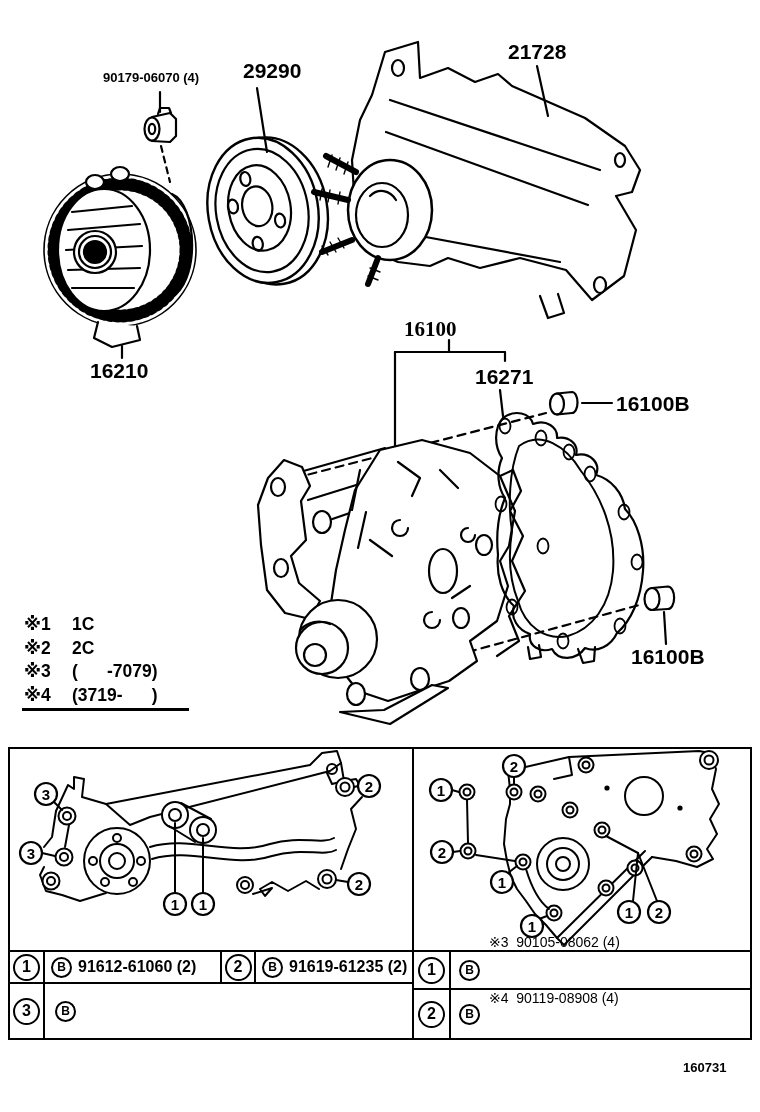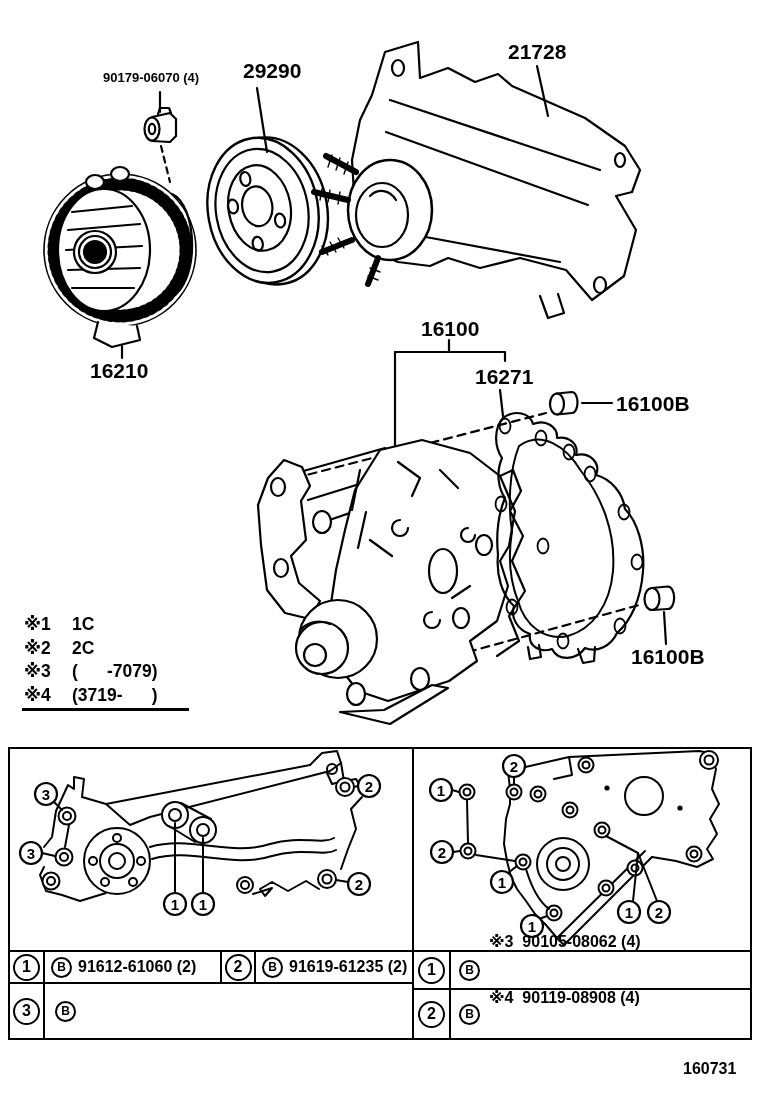--- a/index.html
+++ b/index.html
@@ -220,7 +220,7 @@
   <div class="lbl lbl-lg" style="left:243px;top:59px;">29290</div>
   <div class="lbl lbl-lg" style="left:508px;top:40px;">21728</div>
   <div class="lbl lbl-lg" style="left:90px;top:359px;">16210</div>
-  <div class="lbl lbl-lg" style="left:421px;top:317px;">16100</div>
+  <div class="lbl lbl-lg" style="left:404px;top:317px;font-family:Liberation Serif, serif;">16100</div>
   <div class="lbl lbl-lg" style="left:475px;top:365px;">16271</div>
   <div class="lbl lbl-lg" style="left:616px;top:392px;">16100B</div>
   <div class="lbl lbl-lg" style="left:631px;top:645px;">16100B</div>

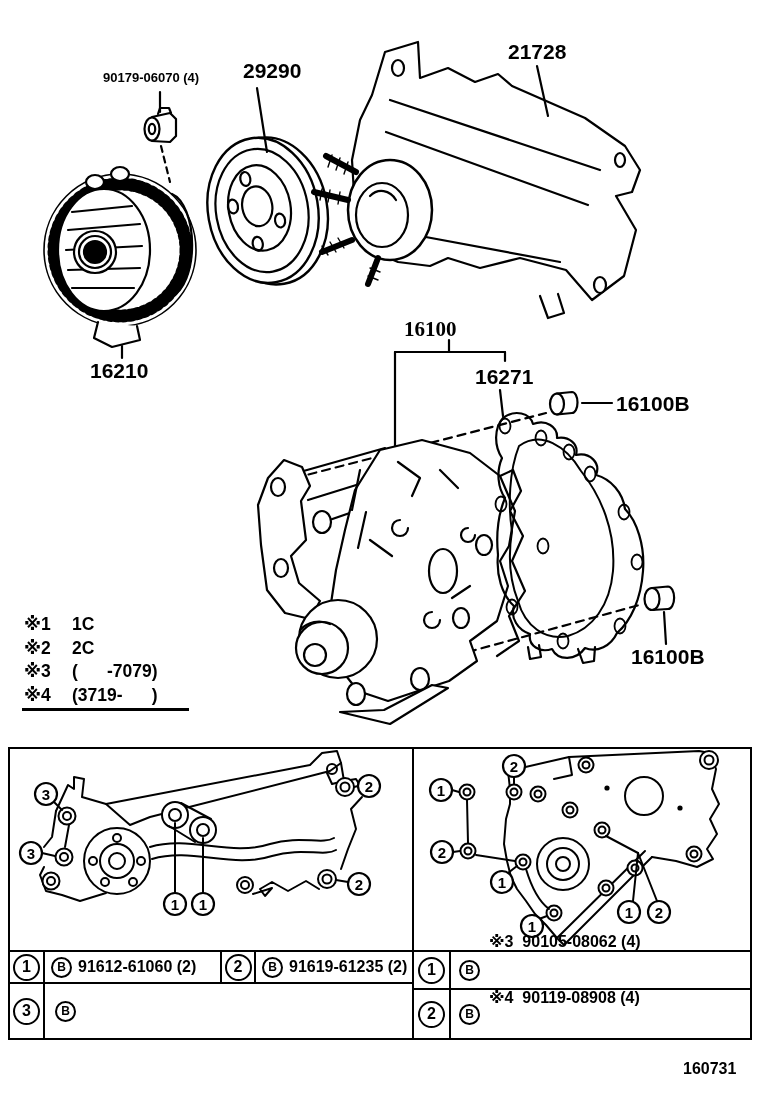--- a/index.html
+++ b/index.html
@@ -39,7 +39,7 @@
     width:17px;height:17px;border:2px solid #000;border-radius:50%;
     font-weight:bold;font-size:12px;flex:0 0 auto;
   }
-  .stack{display:flex;flex-direction:column;justify-content:center;line-height:19px;font-weight:bold;font-size:16px;white-space:pre;gap:40px;}
+  .stack{display:flex;flex-direction:column;justify-content:center;line-height:19px;font-weight:normal;font-size:14px;white-space:pre;gap:40px;}
   .page-num{position:absolute;left:683px;top:1060px;font-weight:bold;font-size:16px;}
 </style>
 </head>

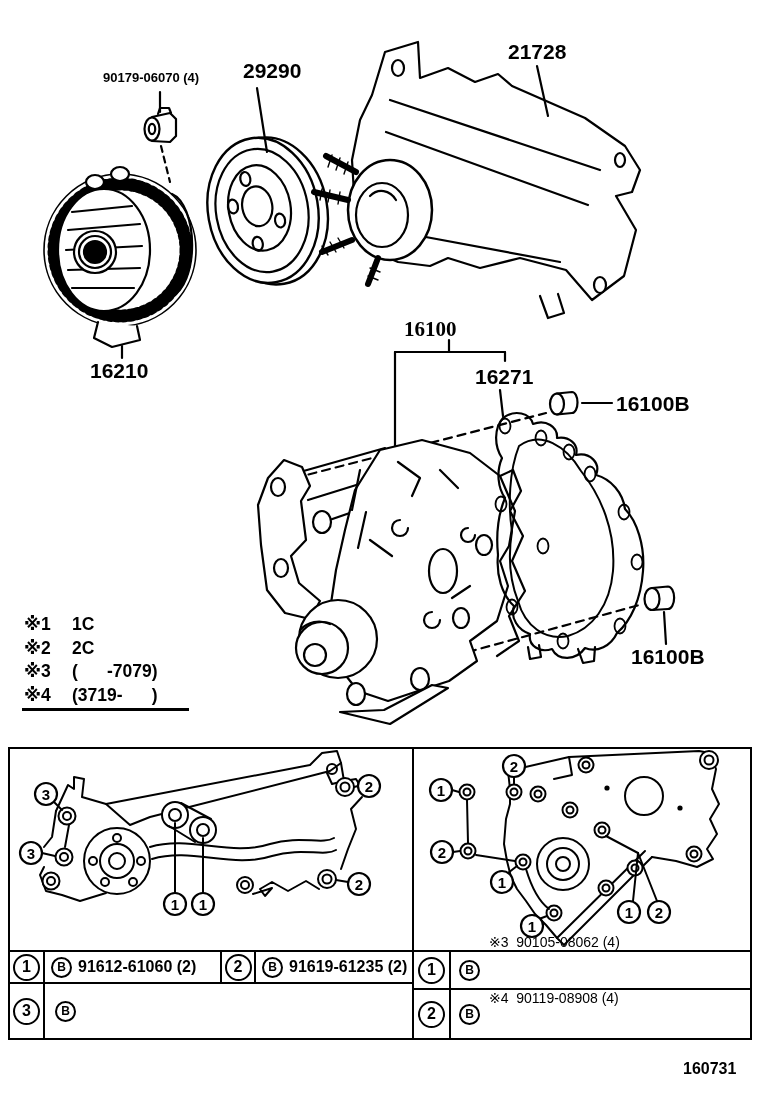--- a/index.html
+++ b/index.html
@@ -40,7 +40,7 @@
     font-weight:bold;font-size:12px;flex:0 0 auto;
   }
   .stack{display:flex;flex-direction:column;justify-content:center;line-height:19px;font-weight:normal;font-size:14px;white-space:pre;gap:40px;}
-  .page-num{position:absolute;left:683px;top:1060px;font-weight:bold;font-size:16px;}
+  .page-num{position:absolute;left:683px;top:1060px;font-weight:bold;font-size:13px;}
 </style>
 </head>
 <body>

